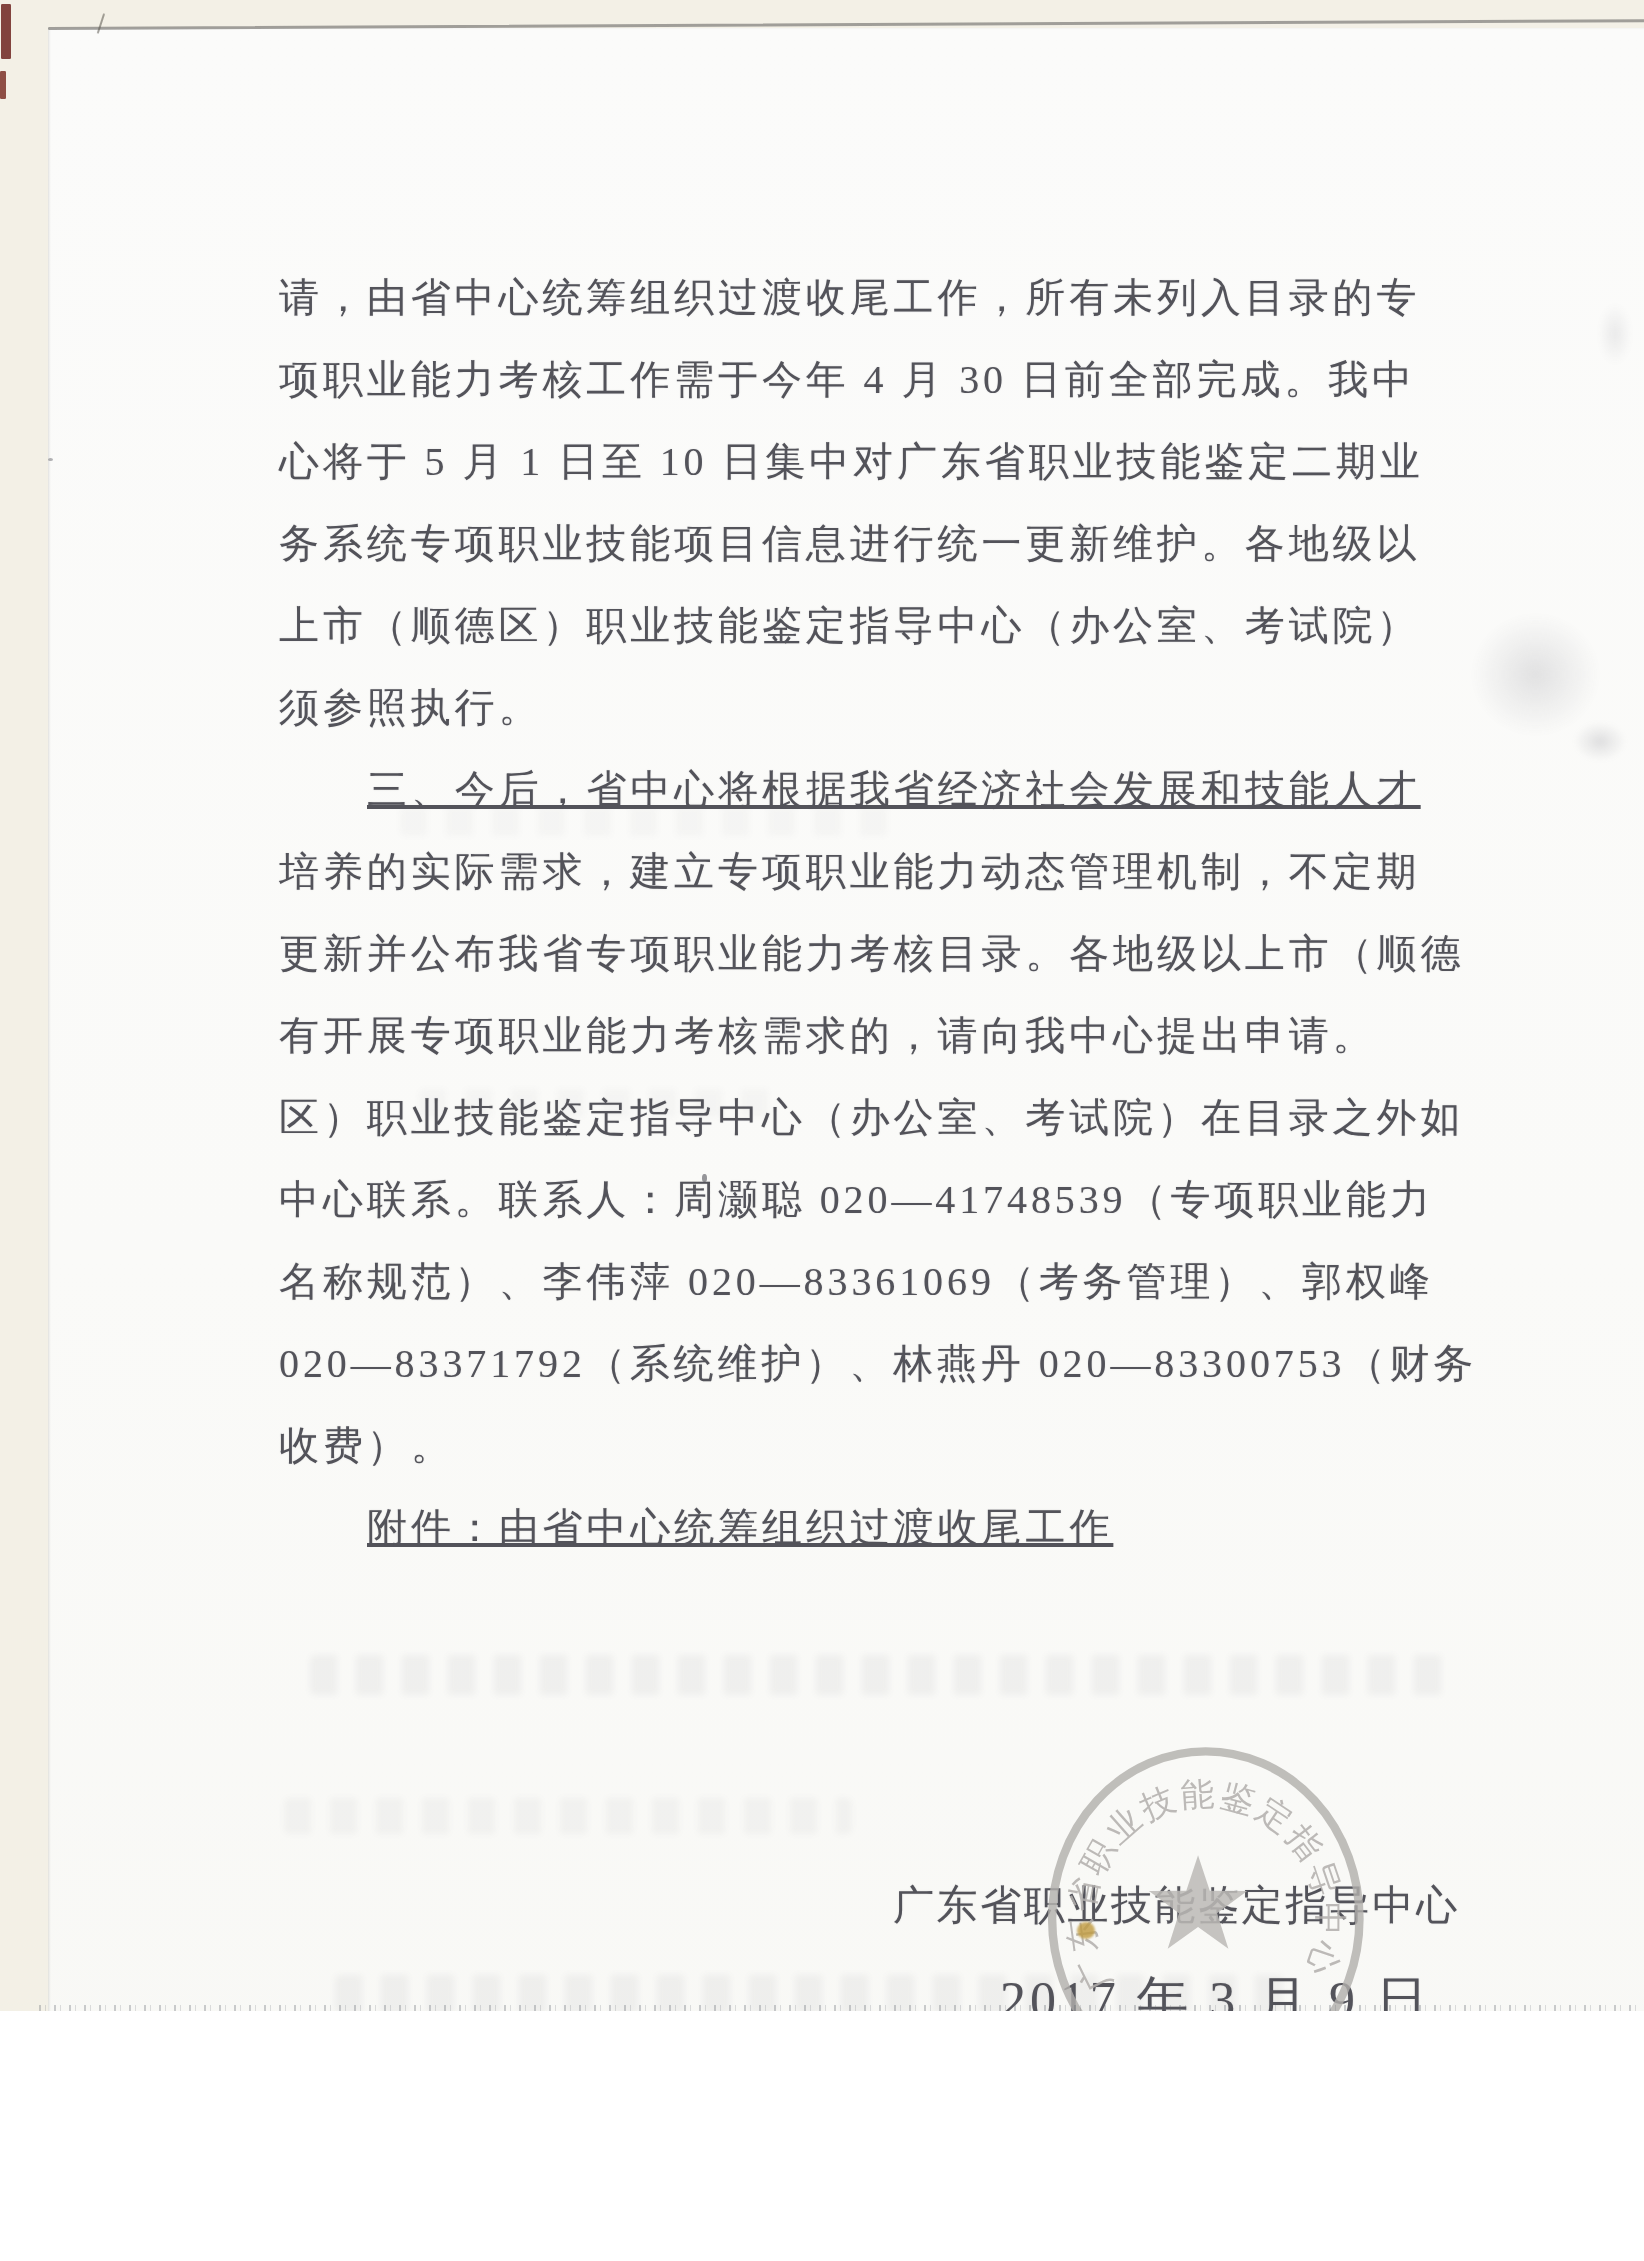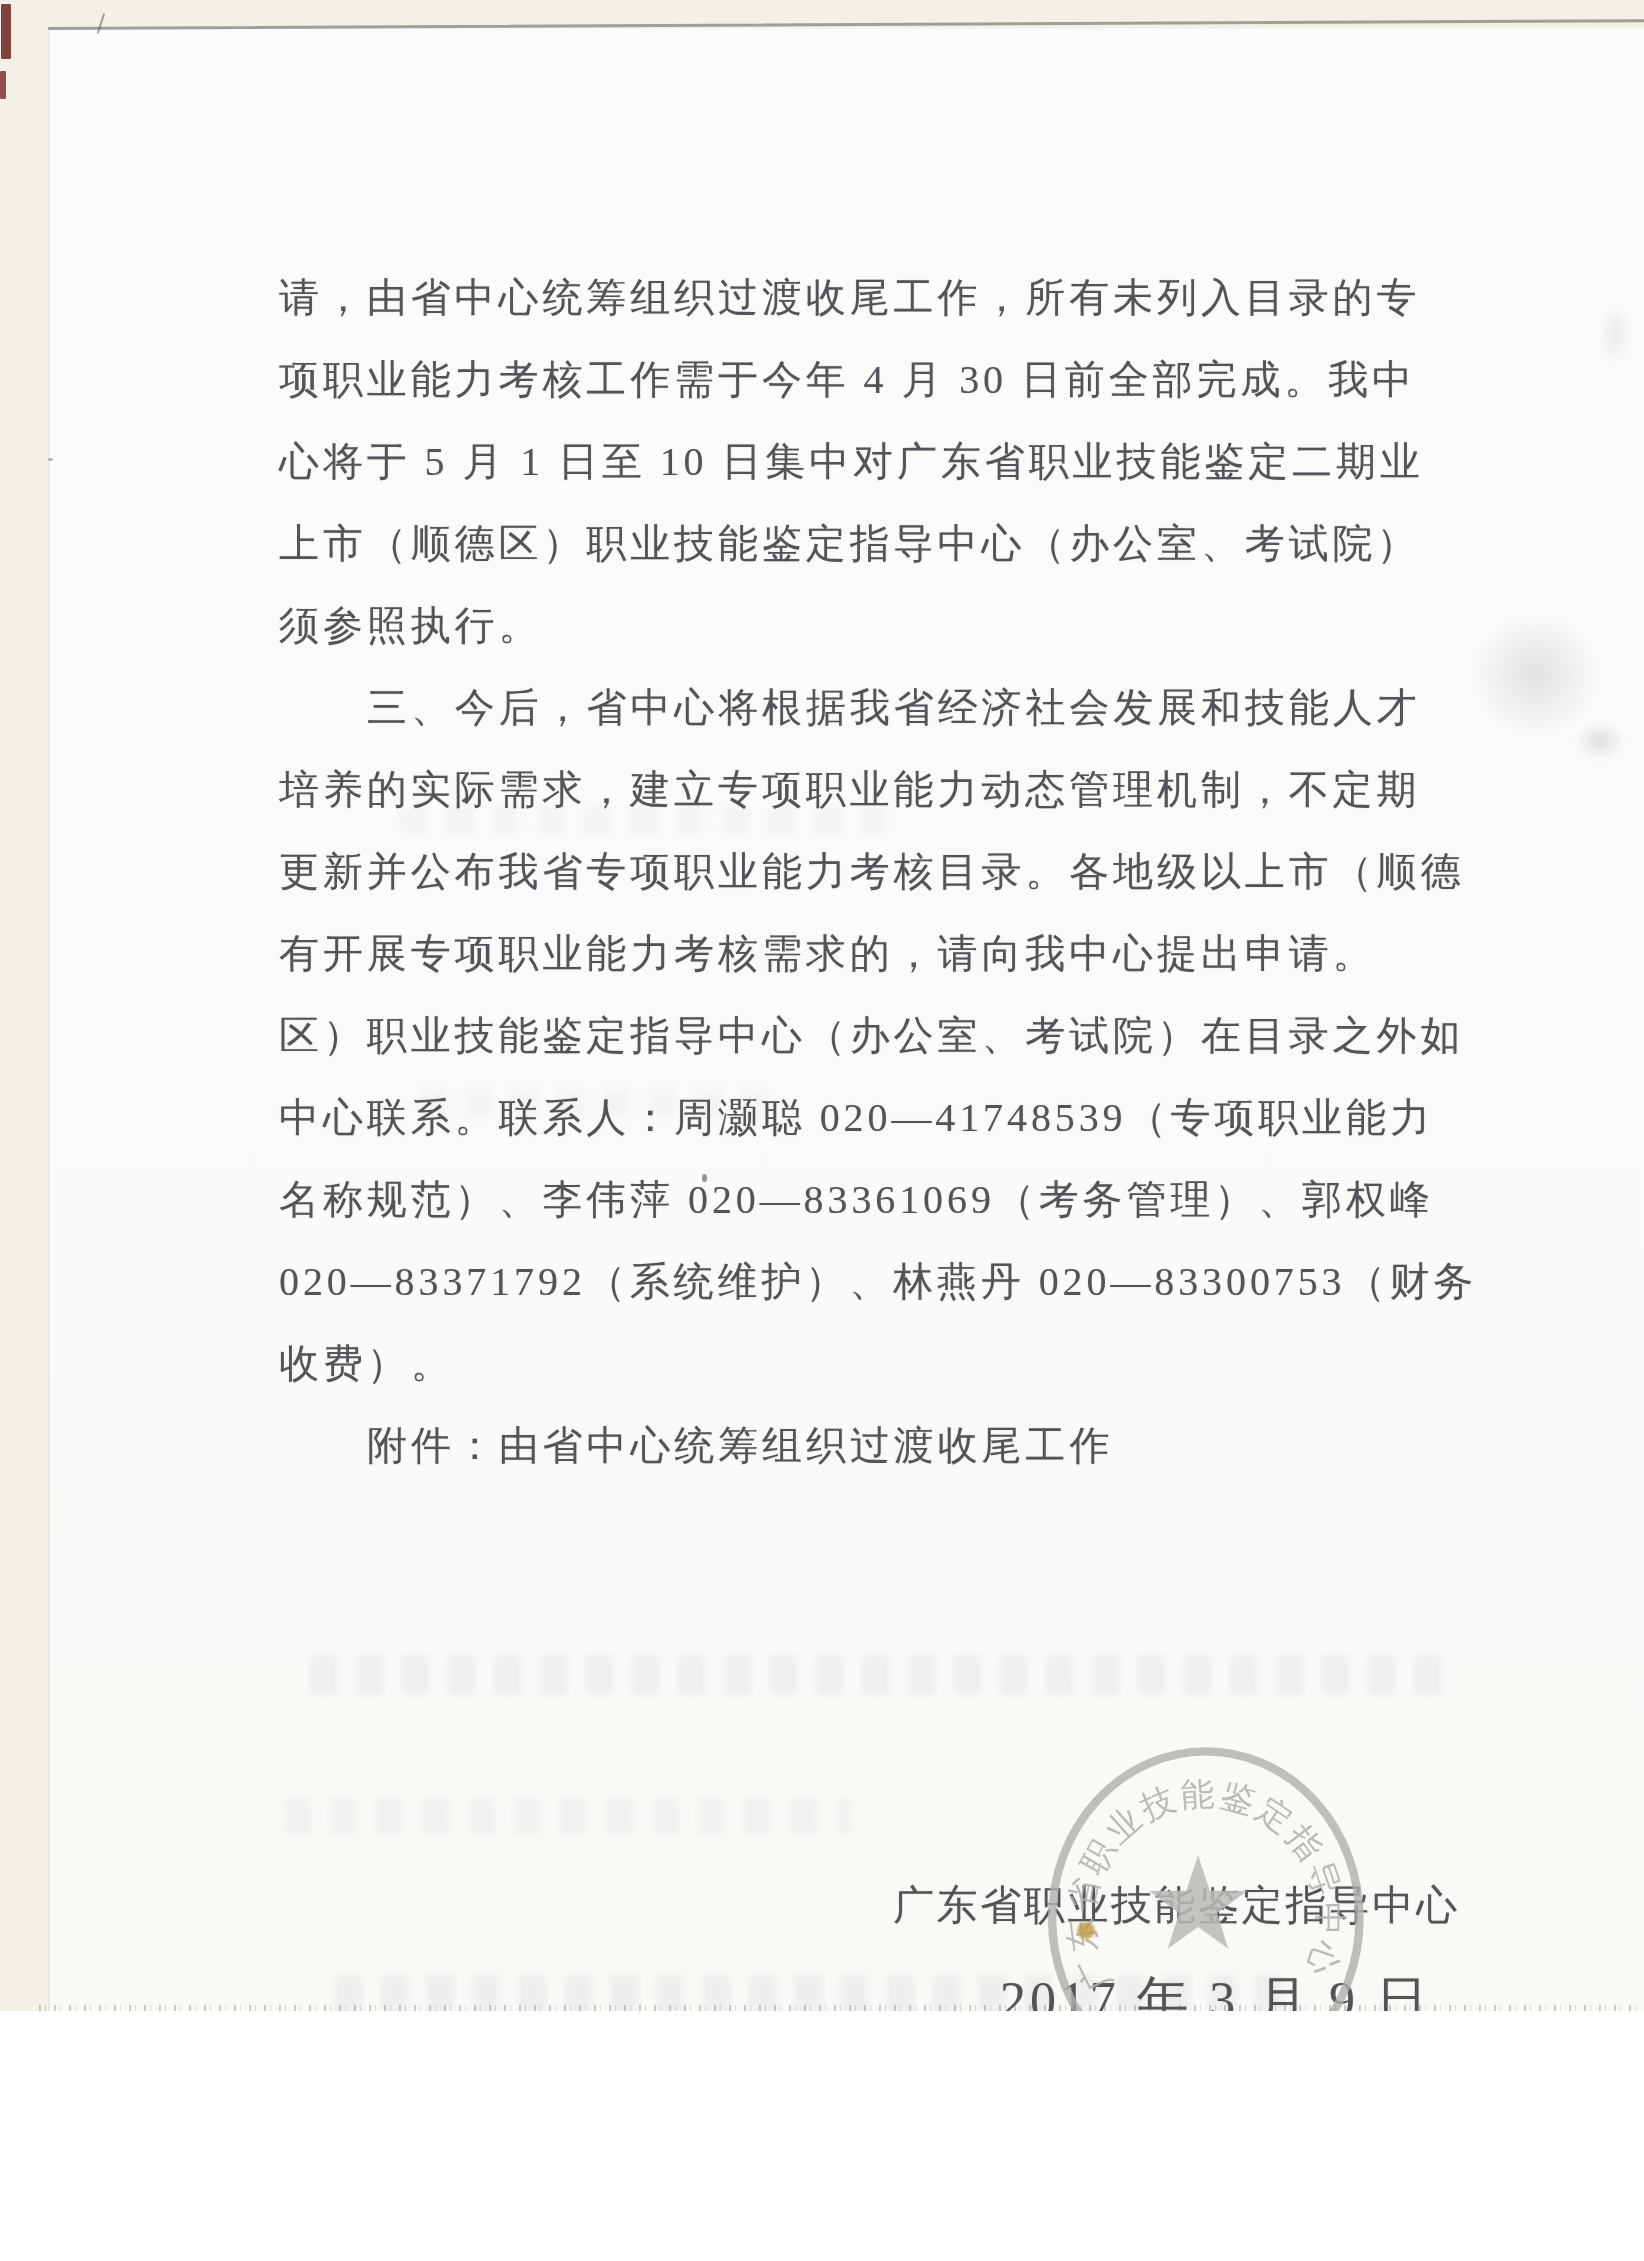--- a/index.html
+++ b/index.html
@@ -108,6 +108,7 @@
     <div class="line">请，由省中心统筹组织过渡收尾工作，所有未列入目录的专</div>
     <div class="line">项职业能力考核工作需于今年 4 月 30 日前全部完成。我中</div>
     <div class="line">心将于 5 月 1 日至 10 日集中对广东省职业技能鉴定二期业</div>
+    <div class="line">务系统专项职业技能项目信息进行统一更新维护。各地级以</div>
     <div class="line">上市（顺德区）职业技能鉴定指导中心（办公室、考试院）</div>
     <div class="line">须参照执行。</div>
     <div class="line indent">三、今后，省中心将根据我省经济社会发展和技能人才</div>

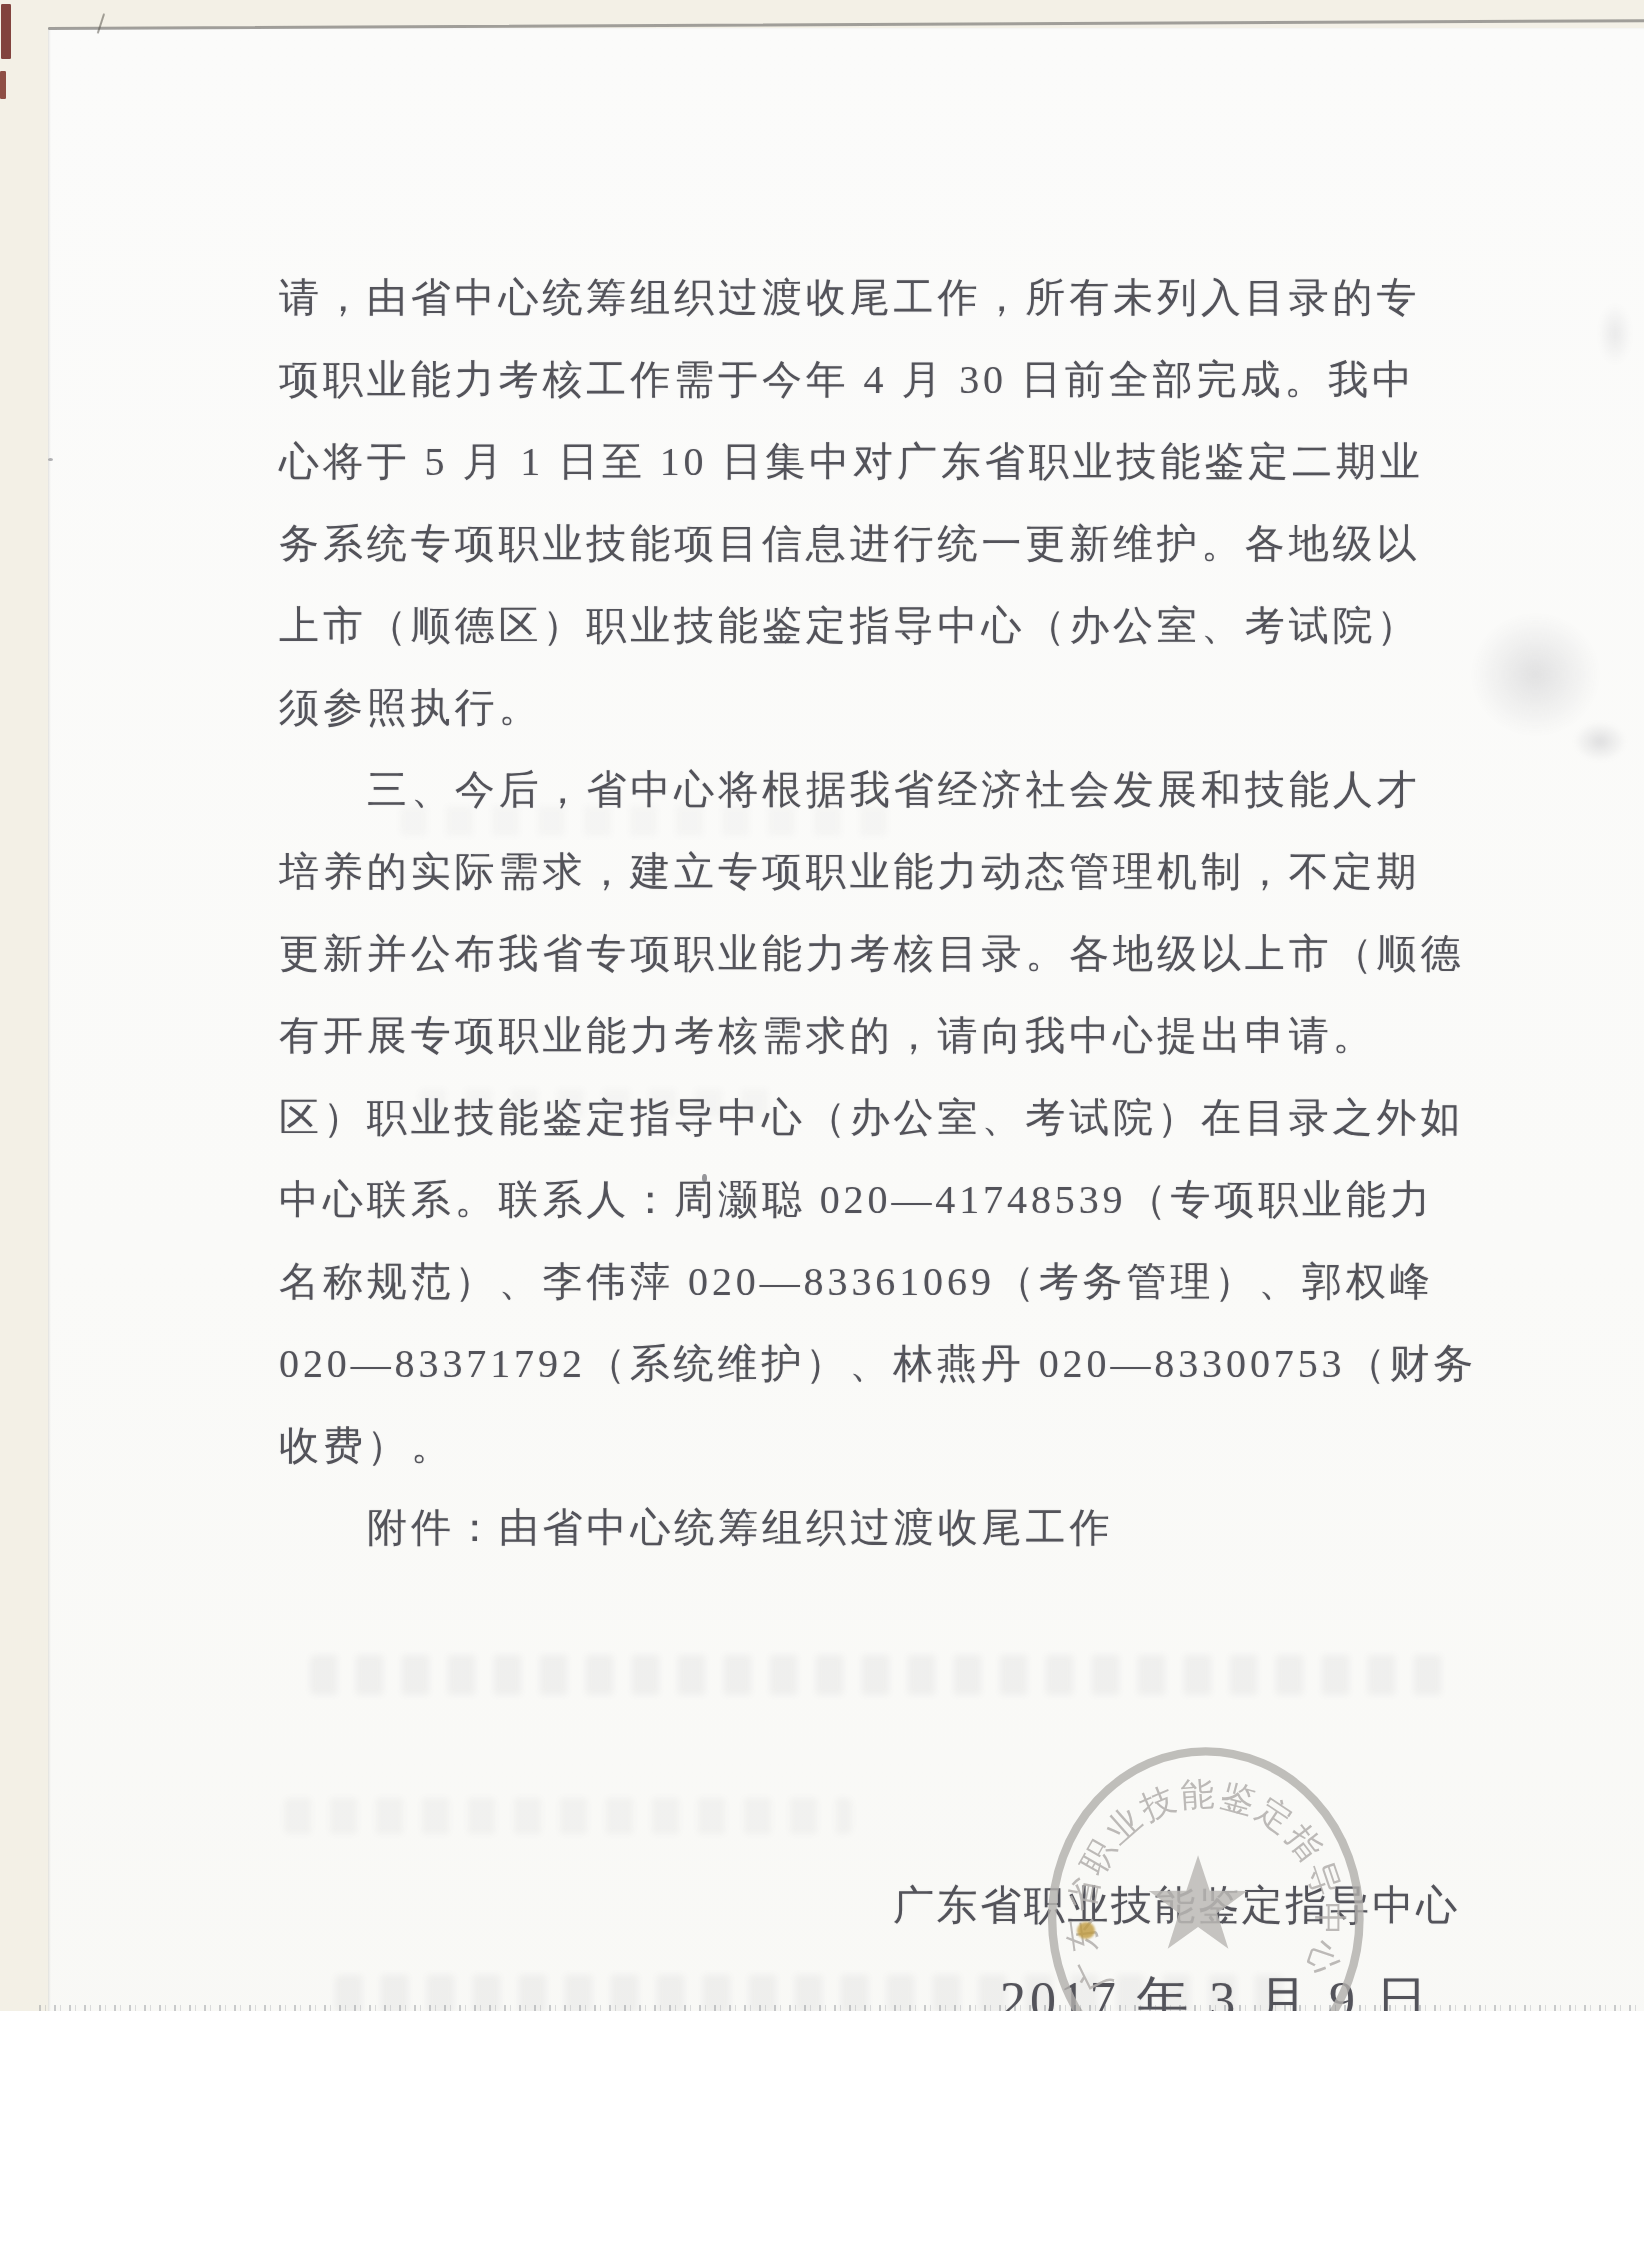--- a/index.html
+++ b/index.html
@@ -31,7 +31,7 @@
     color:#53535a; white-space:nowrap;
     text-shadow:0 0 1.3px rgba(83,83,90,.25);
   }
-  .indent { padding-left:88px; }
+  .indent { padding-left:88px;text-decoration:underline; }
   .signature {
     position:absolute; left:893px; top:1878px; font-size:41px; letter-spacing:2.6px;
     color:#53535a; white-space:nowrap; text-shadow:0 0 1.3px rgba(83,83,90,.25);

